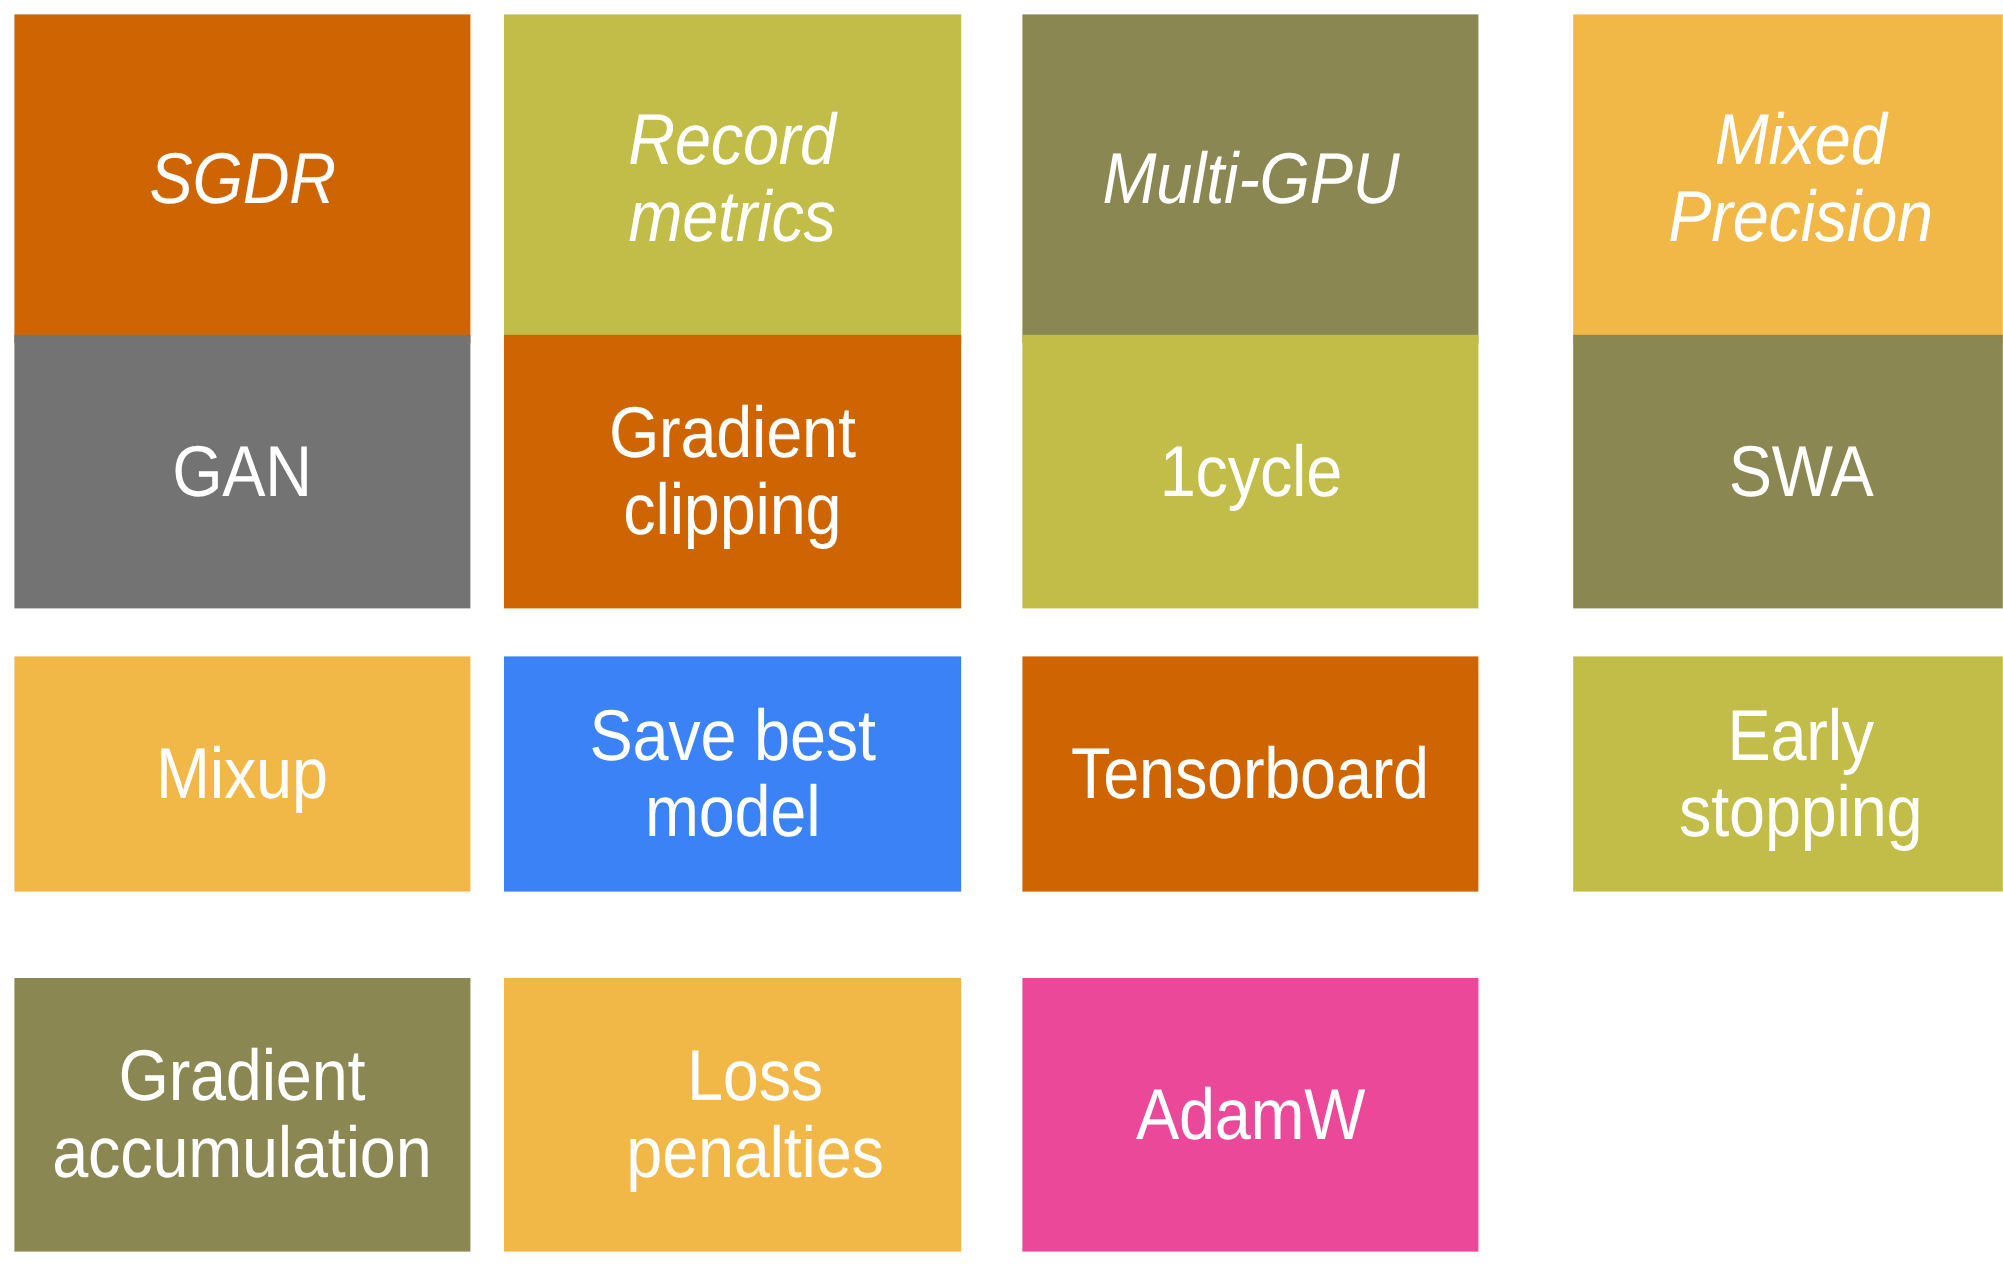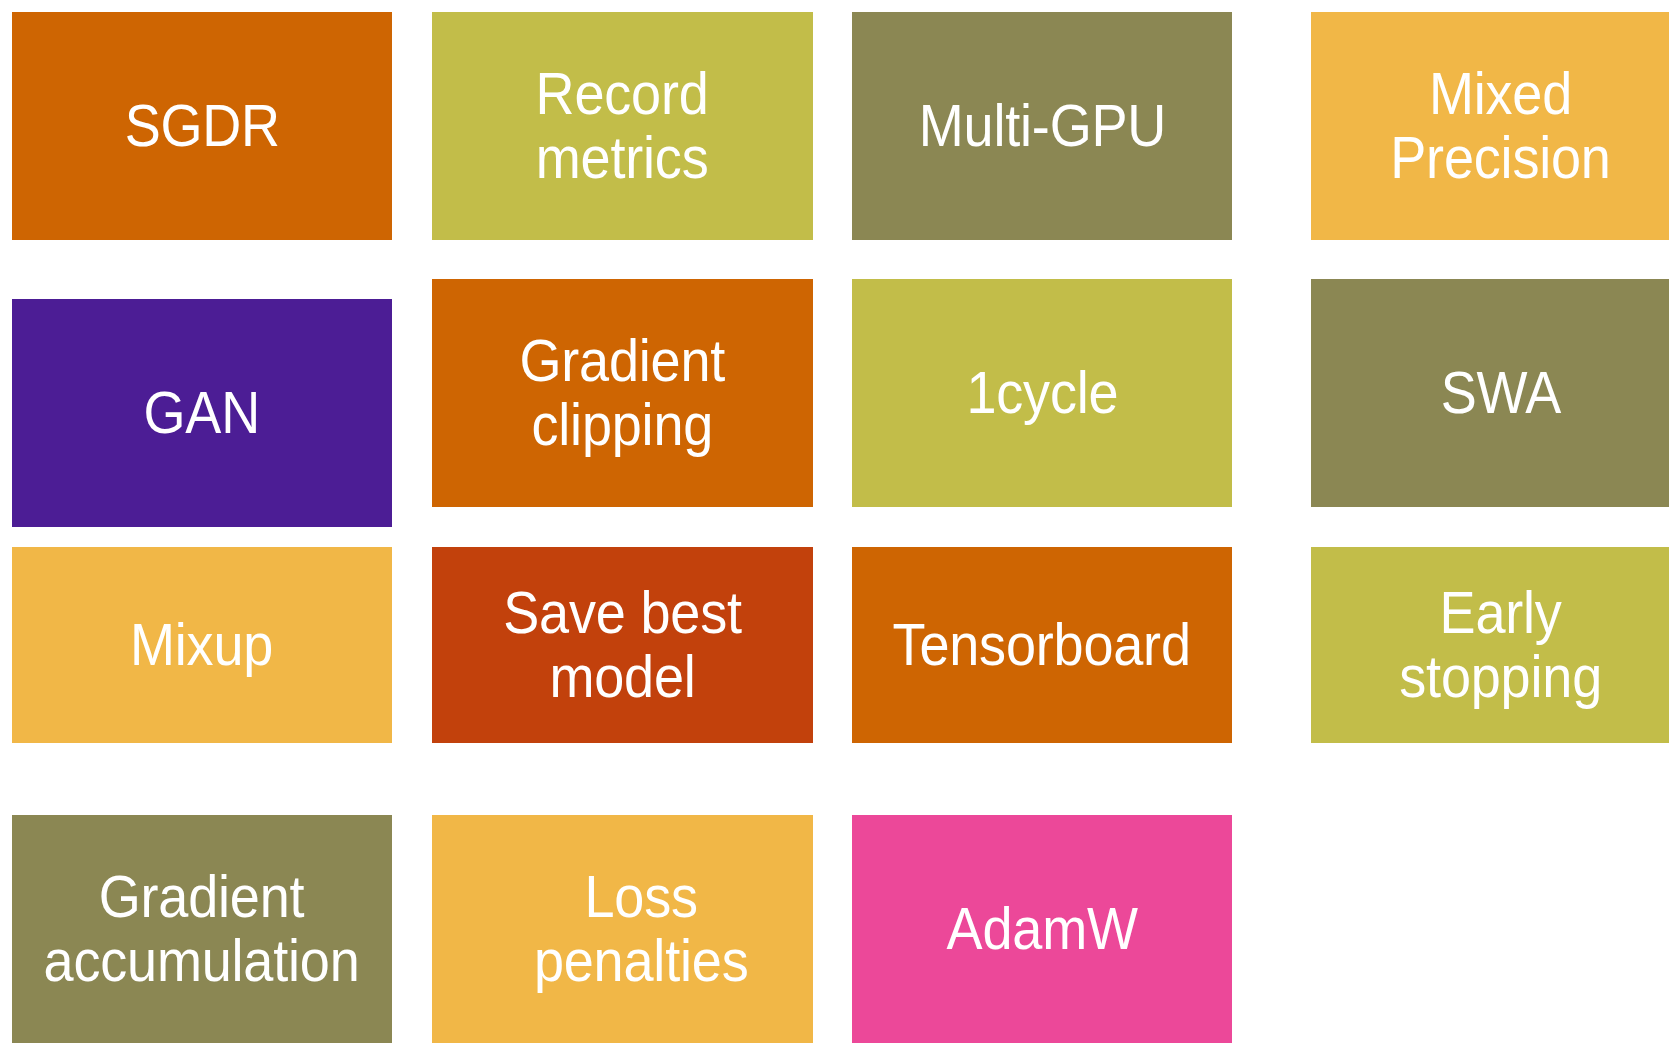--- a/index.html
+++ b/index.html
@@ -51,7 +51,7 @@
   .col-3 { left: 1272px; width: 379px; margin-left: 39px; }
 
   
-  .row-0 { top: 12px;  height: 228px; }
+  .row-0 { top: 12px;  height: 274px; font-style: italic; }
   .row-1 { top: 279px; height: 228px; }
   .row-2 { top: 547px; height: 196px; }
   .row-3 { top: 815px; height: 228px; }

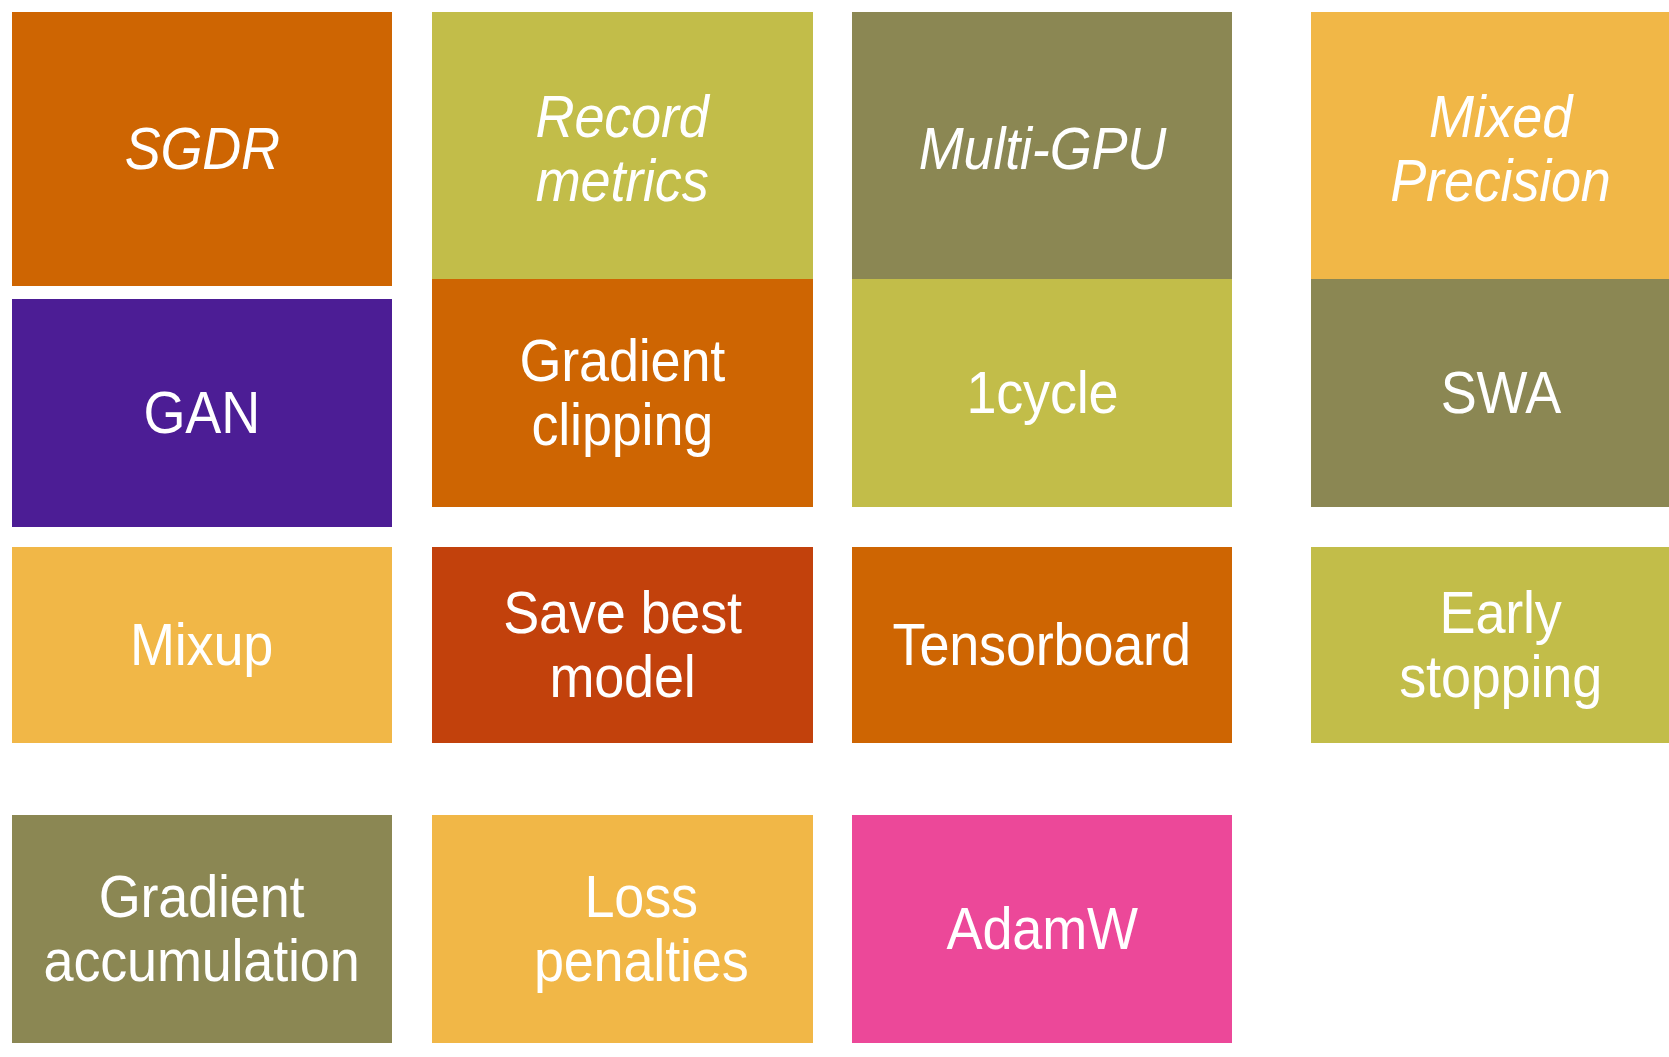--- a/index.html
+++ b/index.html
@@ -46,7 +46,7 @@
 
   
   .col-0 { left: 12px;   width: 380px; }
-  .col-1 { left: 432px;  width: 381px; }
+  .col-1 { left: 420px;  width: 381px; }
   .col-2 { left: 852px;  width: 380px; justify-content: center; }
   .col-3 { left: 1272px; width: 379px; margin-left: 39px; }
 

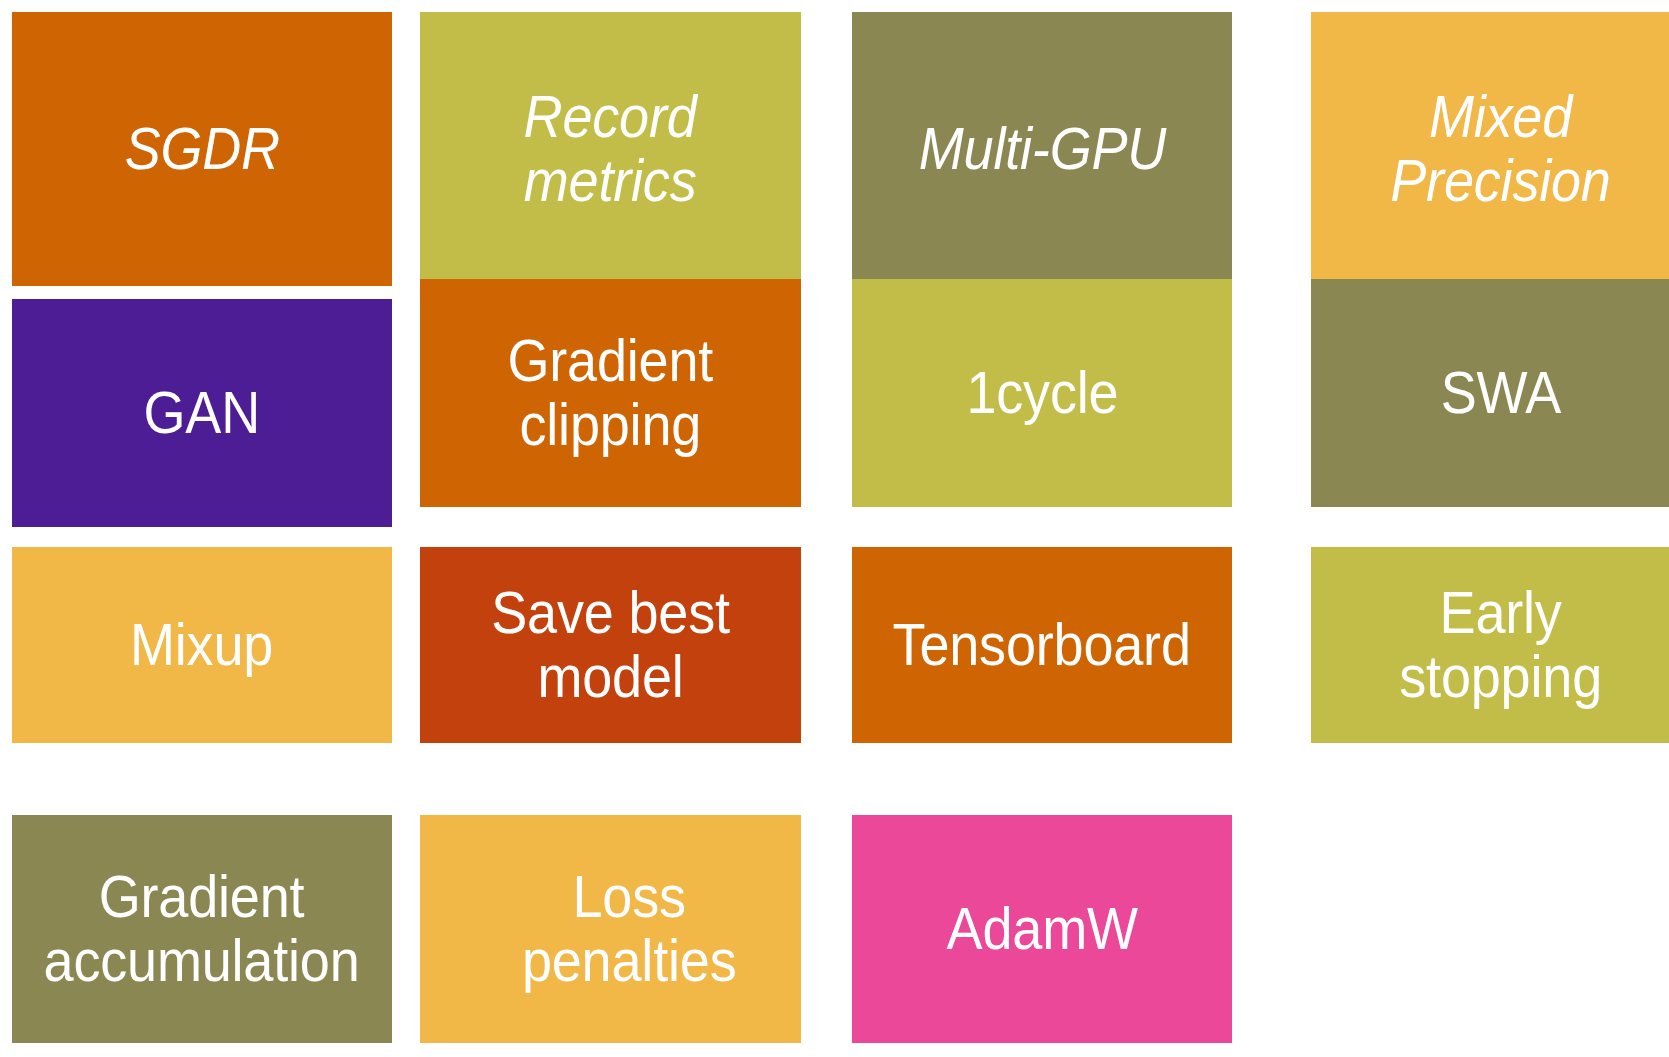--- a/index.html
+++ b/index.html
@@ -74,7 +74,7 @@
       <span class="tile-label" style="color: rgb(255, 255, 255);">Mixed
 Precision</span>
     </div>
-    <div class="tile col-0 row-1" style="background: #4c1d95; margin-top: 20px;">
+    <div class="tile col-0 row-1" style="background: #737373;">
       <span class="tile-label" style="color: rgb(255, 255, 255);">GAN</span>
     </div>
     <div class="tile col-1 row-1" style="background: rgb(206, 101, 2);">

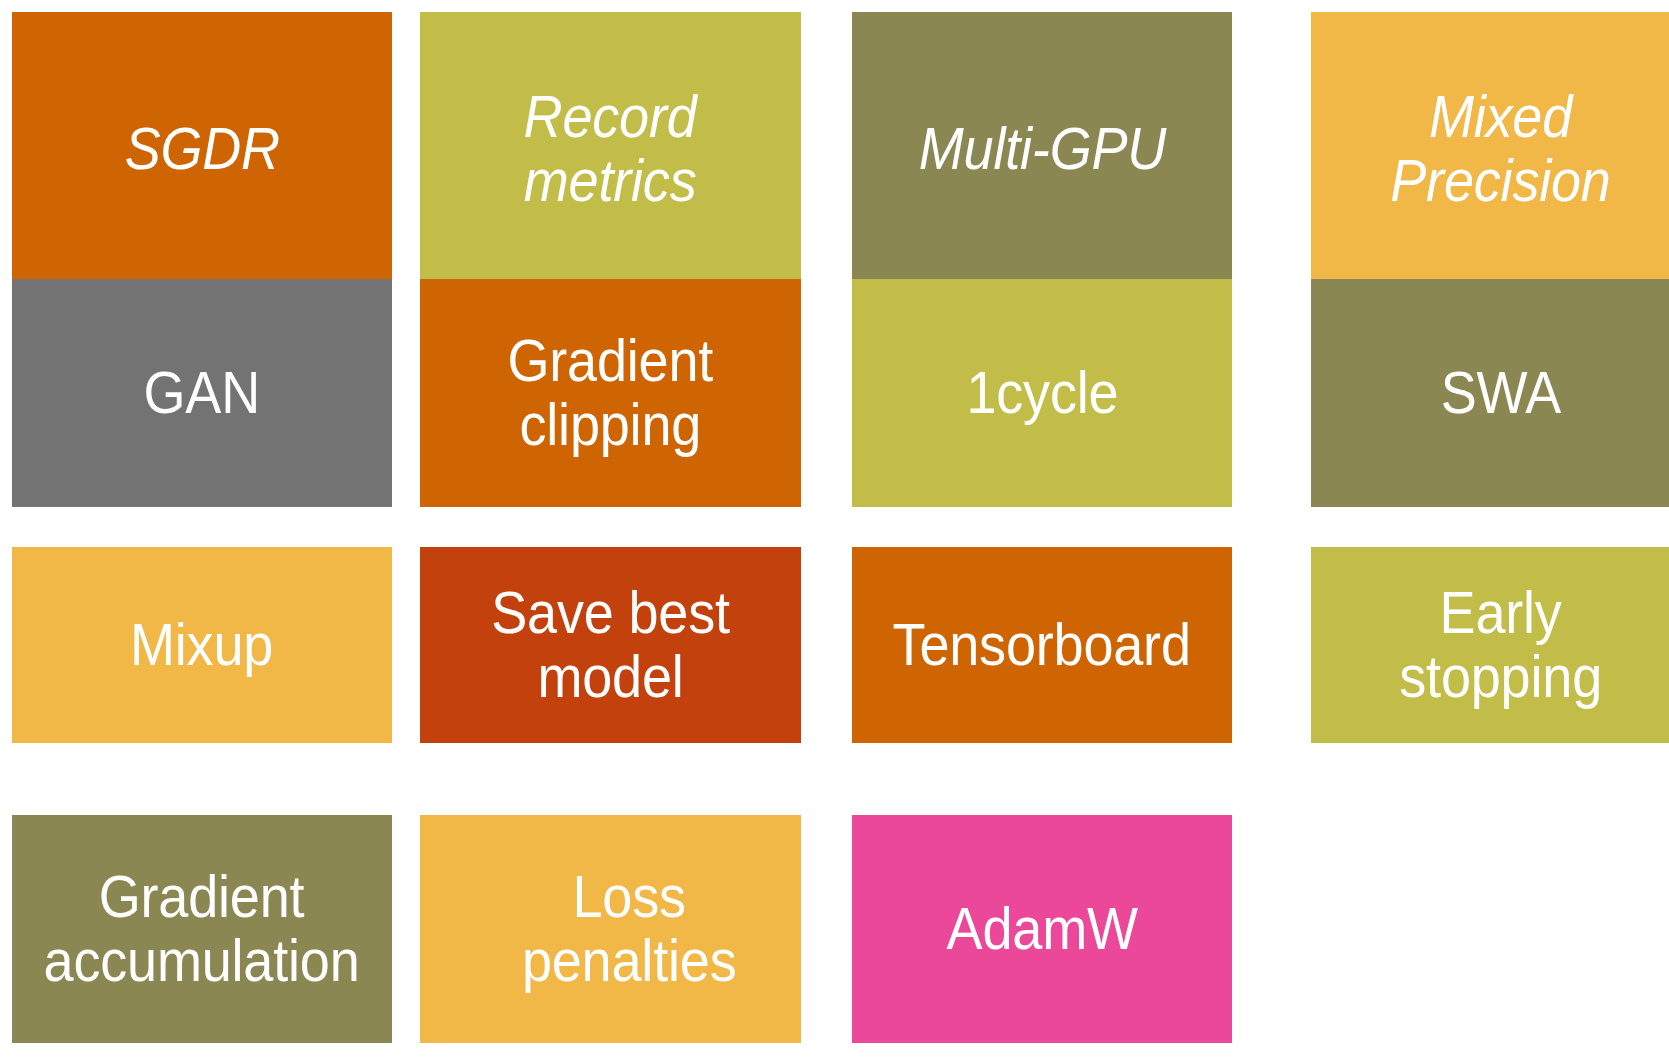--- a/index.html
+++ b/index.html
@@ -90,7 +90,7 @@
     <div class="tile col-0 row-2" style="background: rgb(241, 183, 71);">
       <span class="tile-label" style="color: rgb(255, 255, 255);">Mixup</span>
     </div>
-    <div class="tile col-1 row-2" style="background: #c2410c;">
+    <div class="tile col-1 row-2" style="background: #3b82f6;">
       <span class="tile-label" style="color: rgb(255, 255, 255);">Save best
 model</span>
     </div>

